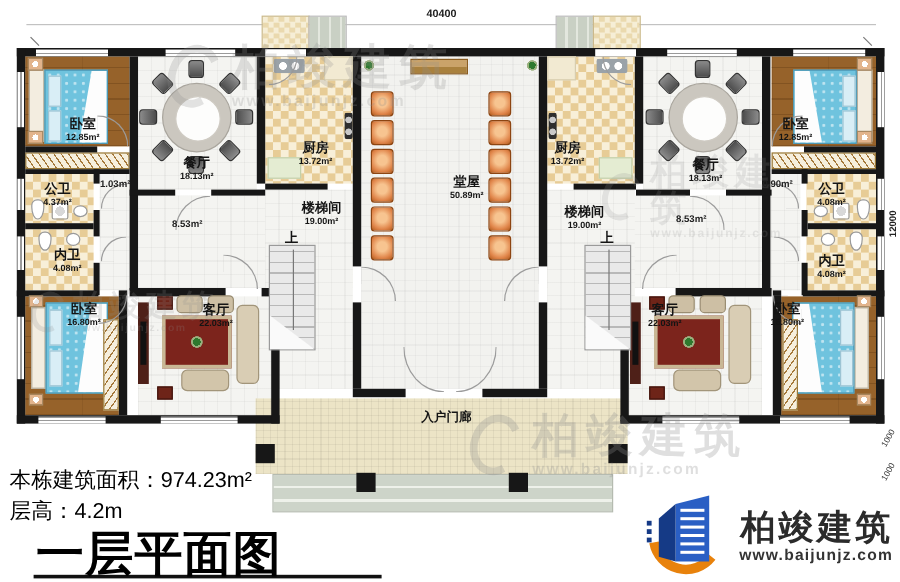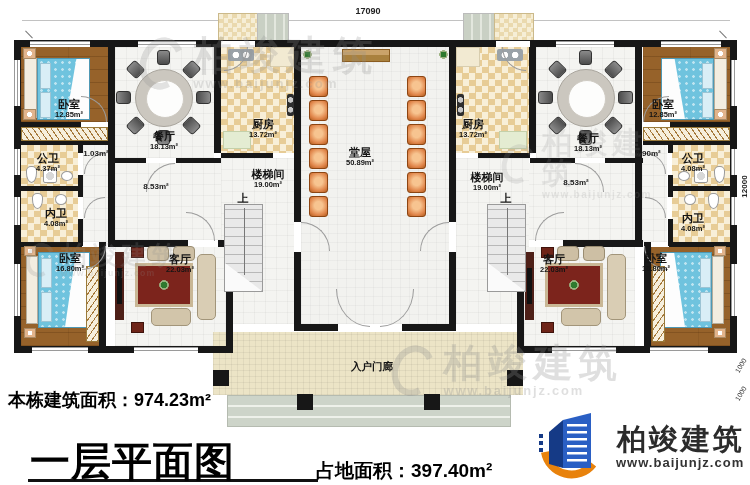--- a/index.html
+++ b/index.html
@@ -64,7 +64,7 @@
 <div class="canvas">
 
   <div class="abs" style="left:22px;top:20px;width:708px;height:1px;background:#c2c2c2"></div>
-  <div class="dimtext" style="left:368px;top:6px;font-size:9px">17090</div>
+  <div class="dimtext" style="left:368px;top:6px;font-size:9px">40400</div>
   <div class="abs" style="left:24px;top:34px;width:10px;height:1px;background:#777;transform:rotate(45deg)"></div>
   <div class="abs" style="left:718px;top:34px;width:10px;height:1px;background:#777;transform:rotate(45deg)"></div>
 

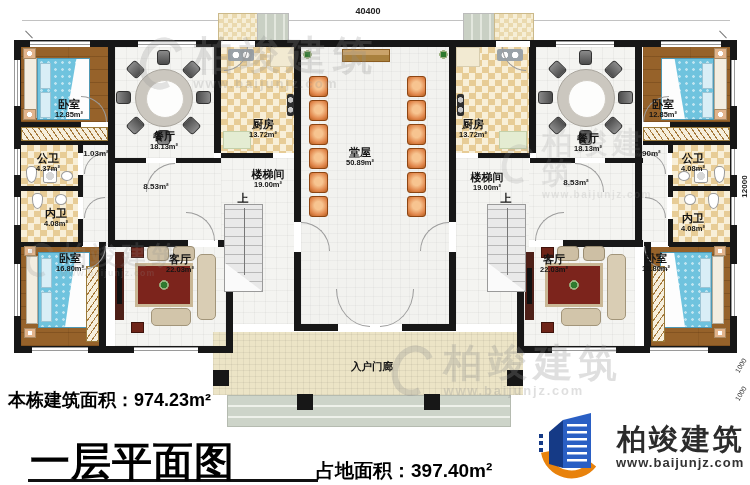--- a/index.html
+++ b/index.html
@@ -346,7 +346,7 @@
       <span class="rname">楼梯间</span>
       <span class="rarea">19.00m²</span>
     </div>
-  <div class="rlabel" style="left:360px;top:146px">
+  <div class="rlabel" style="left:389px;top:146px">
       <span class="rname">堂屋</span>
       <span class="rarea">50.89m²</span>
     </div>

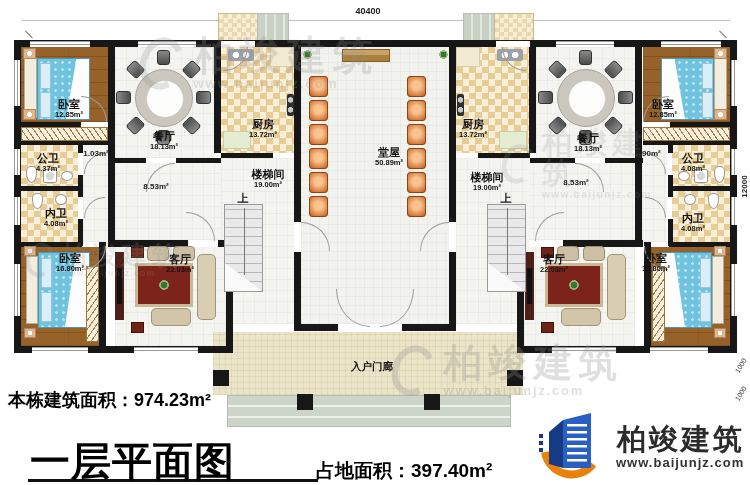--- a/index.html
+++ b/index.html
@@ -382,7 +382,7 @@
       <span class="rname">客厅</span>
       <span class="rarea">22.03m²</span>
     </div>
-  <div class="rlabel" style="left:372px;top:360px">
+  <div class="rlabel" style="left:372px;top:342px">
       <span class="rname" style="font-size:10.5px">入户门廊</span>
     </div>
 

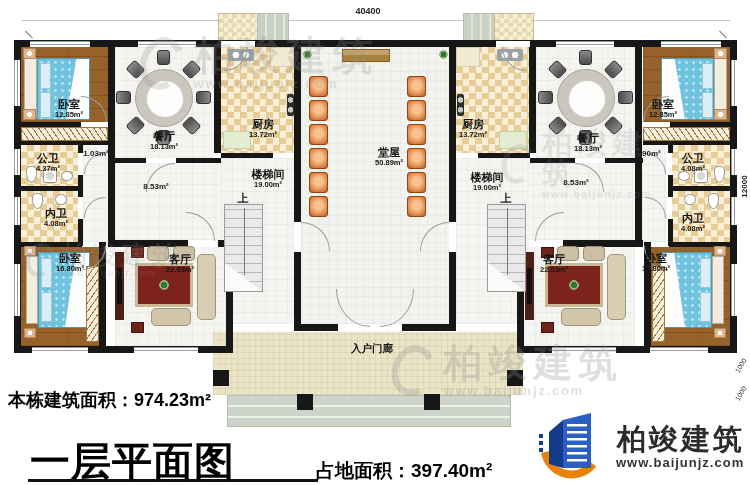--- a/index.html
+++ b/index.html
@@ -52,7 +52,7 @@
   .wm-logo{width:32px;height:42px;border:7px solid currentColor;border-right-color:transparent;border-radius:50%;transform:rotate(18deg)}
   .wm-name{font-size:42px;font-weight:bold;letter-spacing:7px;line-height:1}
   .wm-url{font-size:14px;font-weight:bold;letter-spacing:2px}
-  .stat{position:absolute;font-weight:bold;color:#000;font-size:18px;white-space:nowrap;z-index:40}
+  .stat{position:absolute;font-weight:normal;color:#000;font-size:18px;white-space:nowrap;z-index:40}
   .titletxt{position:absolute;font-weight:bold;color:#000;white-space:nowrap;z-index:40}
   .brandname{position:absolute;font-weight:bold;color:#2b2b2b;font-size:29px;letter-spacing:3px;z-index:40}
   .brandurl{position:absolute;font-weight:bold;color:#333;font-size:13px;letter-spacing:1px;z-index:40}

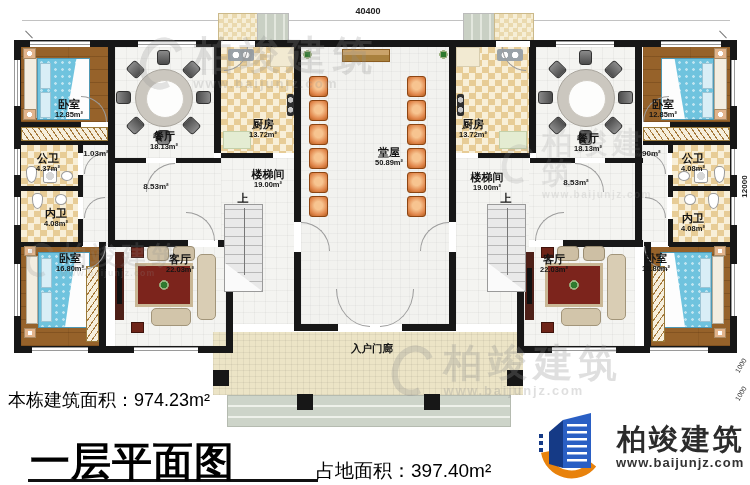--- a/index.html
+++ b/index.html
@@ -427,6 +427,7 @@
   </div>
 
   <div class="stat" style="left:8px;top:388px">本栋建筑面积：974.23m²</div>
+  <div class="stat" style="left:8px;top:414px">层高：4.2m</div>
   <div class="titletxt" style="left:30px;top:434px;font-size:40px;letter-spacing:1px">一层平面图</div>
   <div class="abs" style="left:28px;top:479px;width:290px;height:3px;background:#111"></div>
   <div class="stat" style="left:316px;top:458px;font-size:19px">占地面积：397.40m²</div>

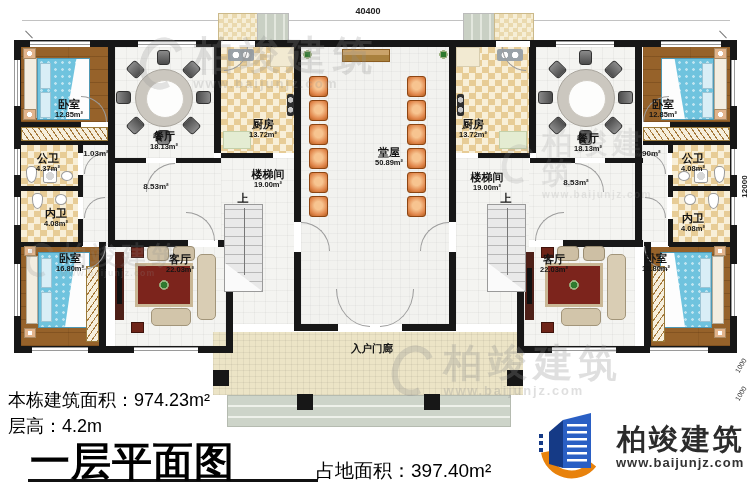--- a/index.html
+++ b/index.html
@@ -430,7 +430,6 @@
   <div class="stat" style="left:8px;top:414px">层高：4.2m</div>
   <div class="titletxt" style="left:30px;top:434px;font-size:40px;letter-spacing:1px">一层平面图</div>
   <div class="abs" style="left:28px;top:479px;width:290px;height:3px;background:#111"></div>
-  <div class="stat" style="left:316px;top:458px;font-size:19px">占地面积：397.40m²</div>
 
   <div class="abs" style="left:533px;top:408px;width:80px;height:72px;z-index:40">
     <svg width="80" height="72" viewBox="0 0 80 72">

